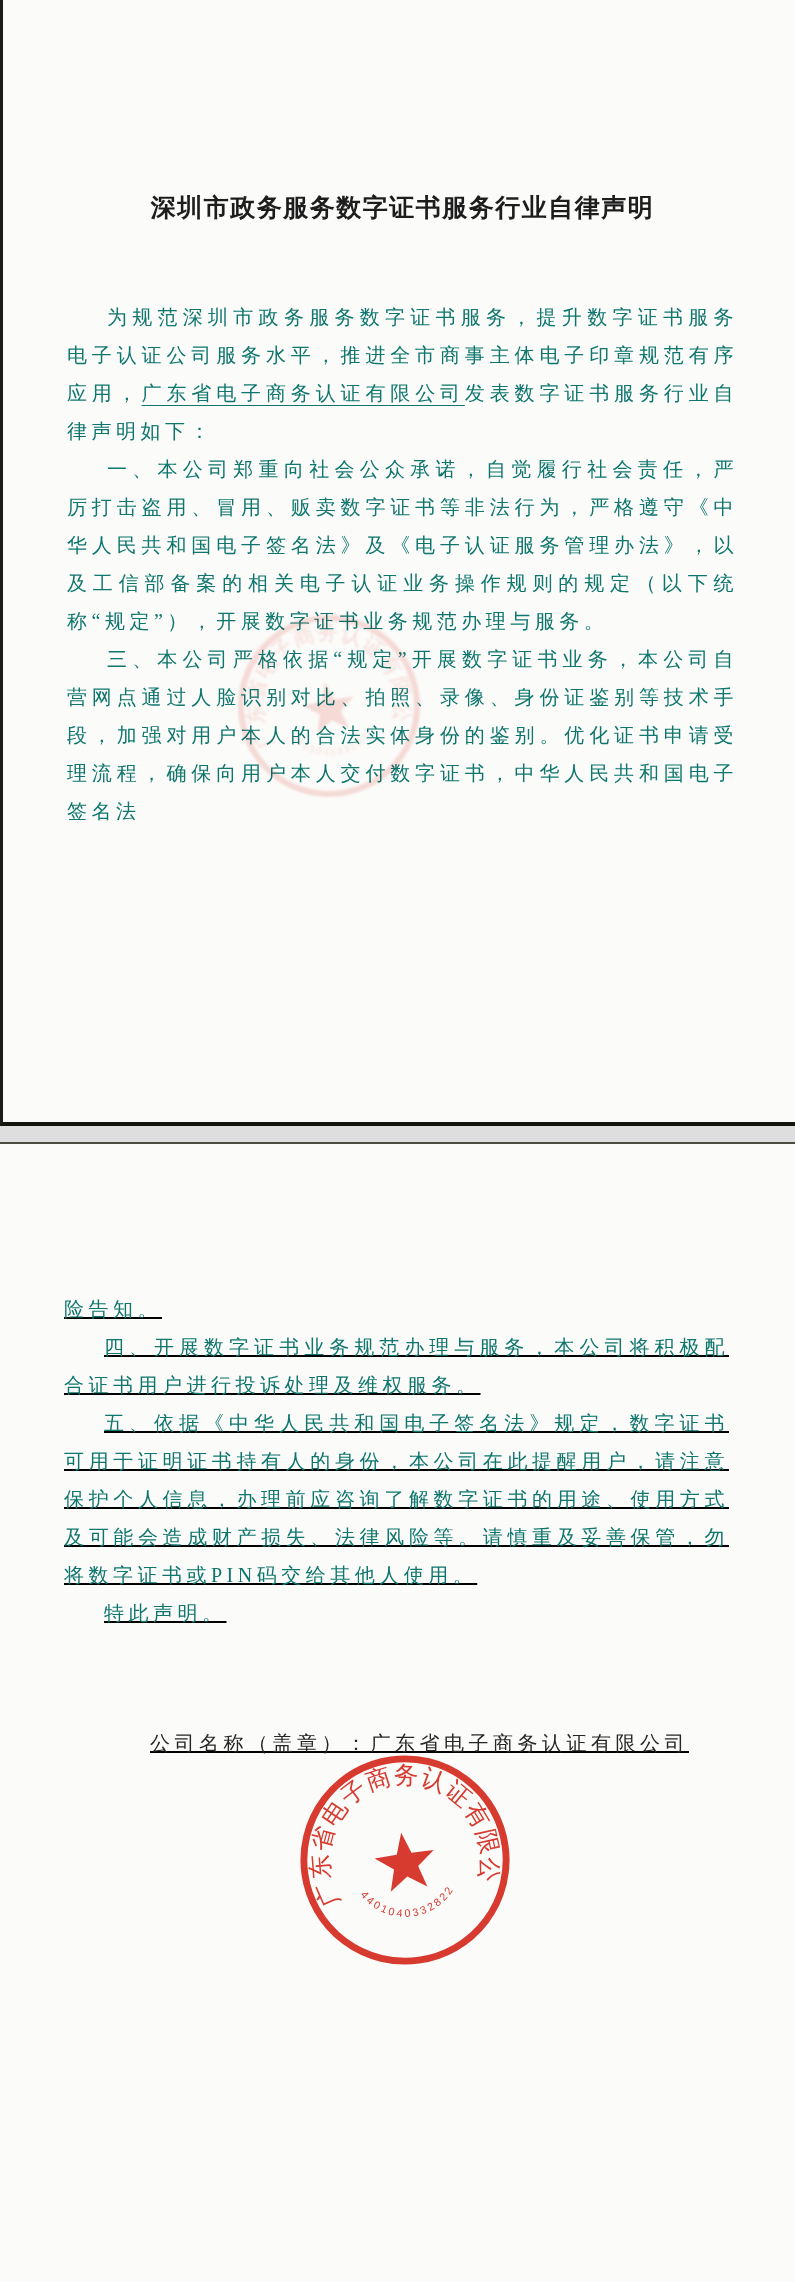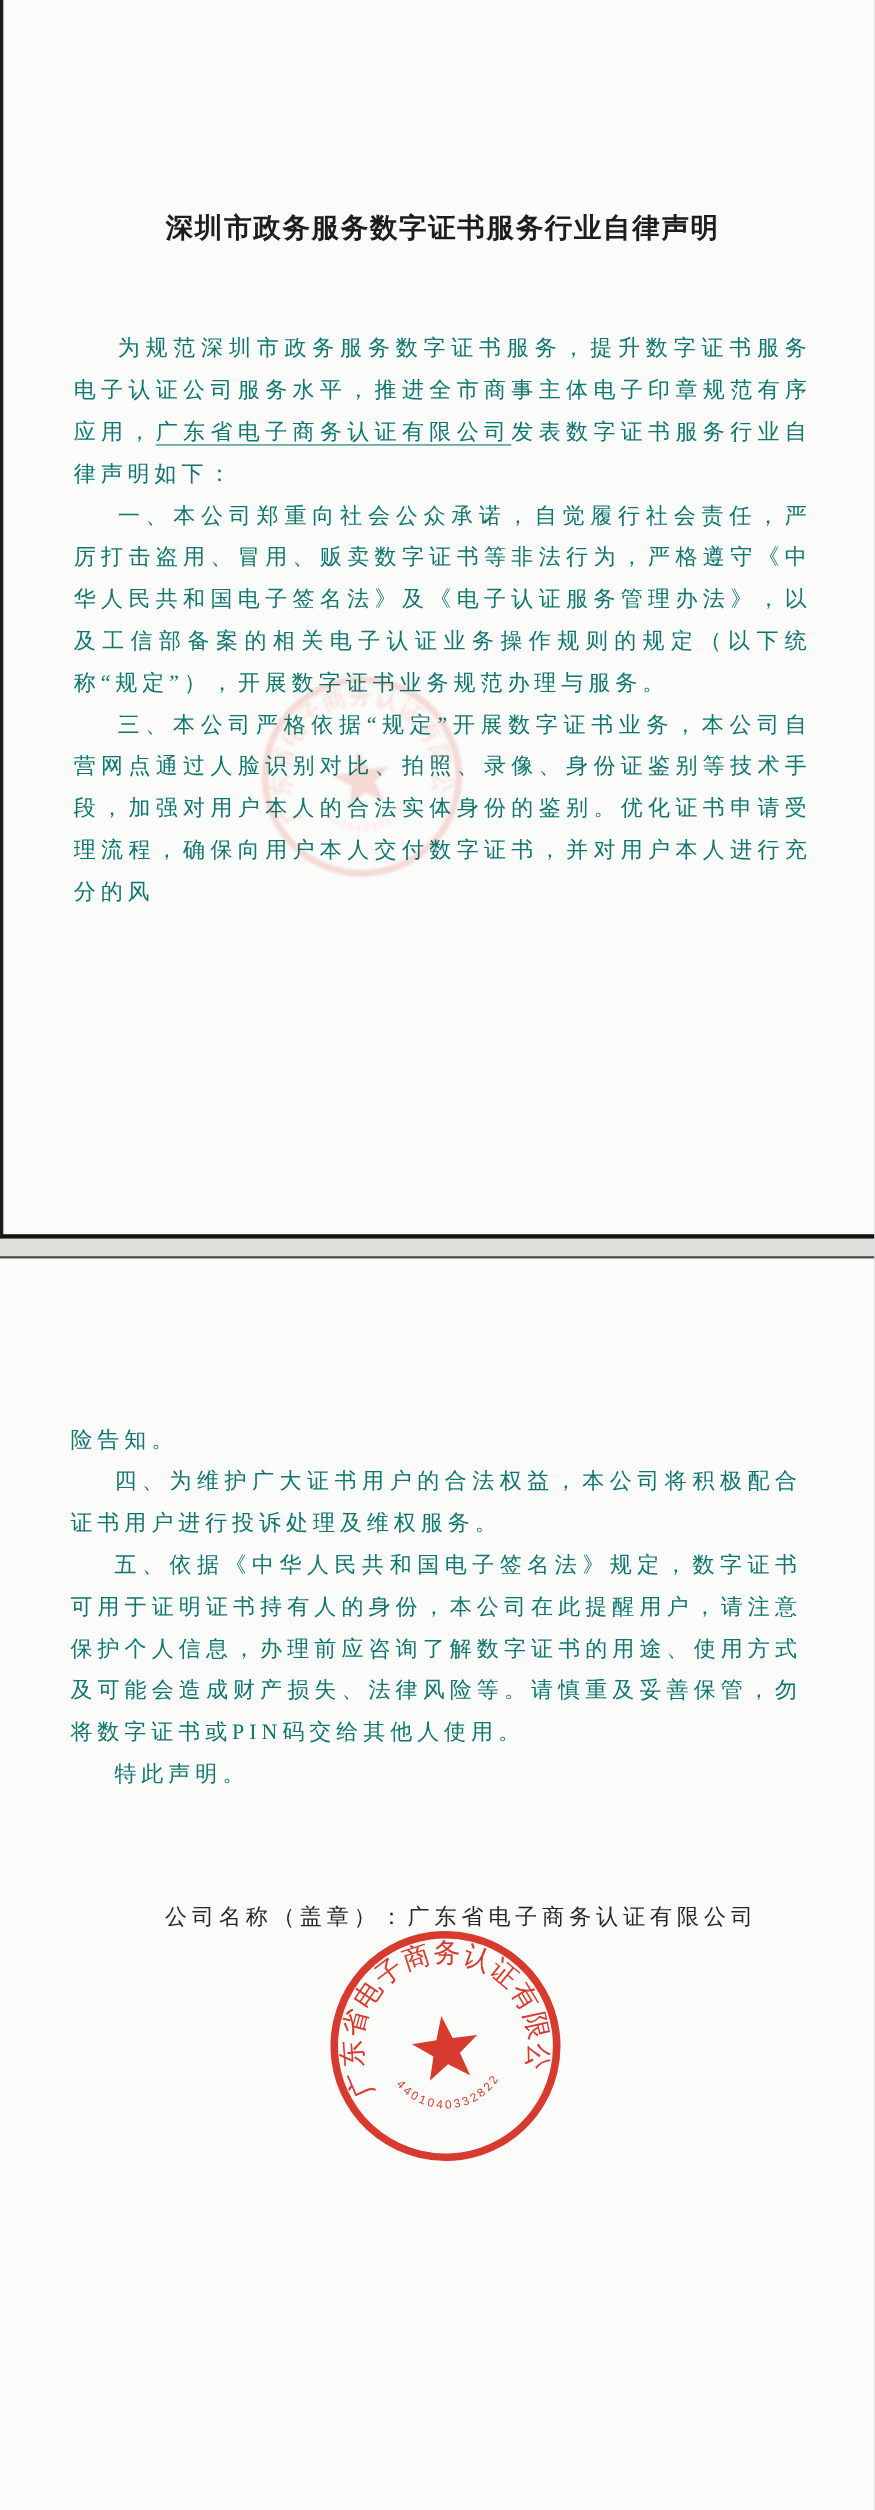--- a/index.html
+++ b/index.html
@@ -102,7 +102,7 @@
     <p class="para"><span>为规范深圳市政务服务数字证书服务，提升数字证书服务电子认证公司服务水平，推进全市商事主体电子印章规范有序应用，</span><span class="underlined-company">广东省电子商务认证有限公司</span><span>发表数字证书服务行业自律声明如下：</span></p>
 
     <p class="para">一、本公司郑重向社会公众承诺，自觉履行社会责任，严厉打击盗用、冒用、贩卖数字证书等非法行为，严格遵守《中华人民共和国电子签名法》及《电子认证服务管理办法》，以及工信部备案的相关电子认证业务操作规则的规定（以下统称“规定”），开展数字证书业务规范办理与服务。</p>
-    <p class="para">三、本公司严格依据“规定”开展数字证书业务，本公司自营网点通过人脸识别对比、拍照、录像、身份证鉴别等技术手段，加强对用户本人的合法实体身份的鉴别。优化证书申请受理流程，确保向用户本人交付数字证书，并对用户本人进行充分的风</p>
+    <p class="para">三、本公司严格依据“规定”开展数字证书业务，本公司自营网点通过人脸识别对比、拍照、录像、身份证鉴别等技术手段，加强对用户本人的合法实体身份的鉴别。优化证书申请受理流程，确保向用户本人交付数字证书，中华人民共和国电子签名法</p>
 
     <div class="seal seal-faint">
       <svg viewBox="0 0 220 220">

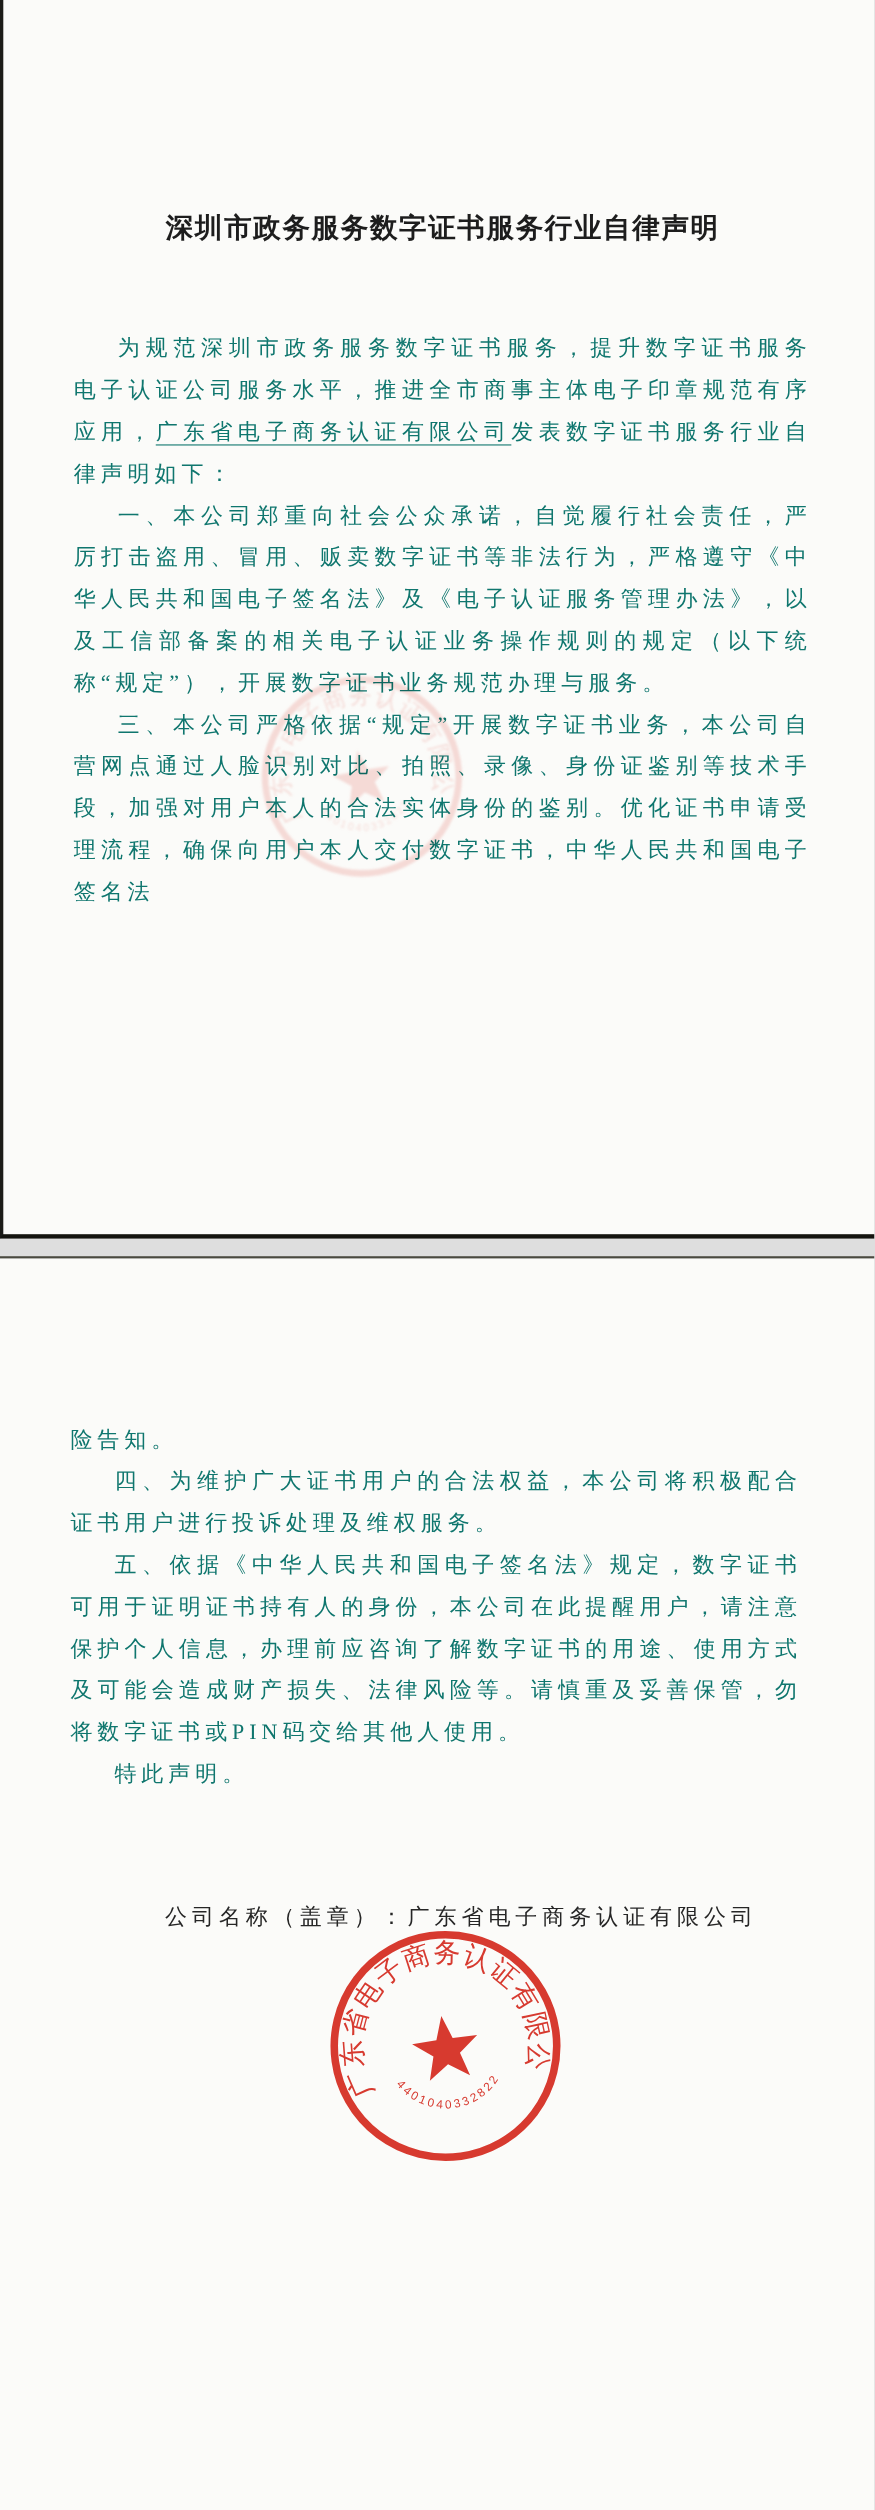--- a/index.html
+++ b/index.html
@@ -28,6 +28,7 @@
     height: 1140px;
     border-top: 2px solid #4a4a40;
     padding: 146px 66px 0 64px;
+    text-decoration: underline;
   }
 
   .doc-title {

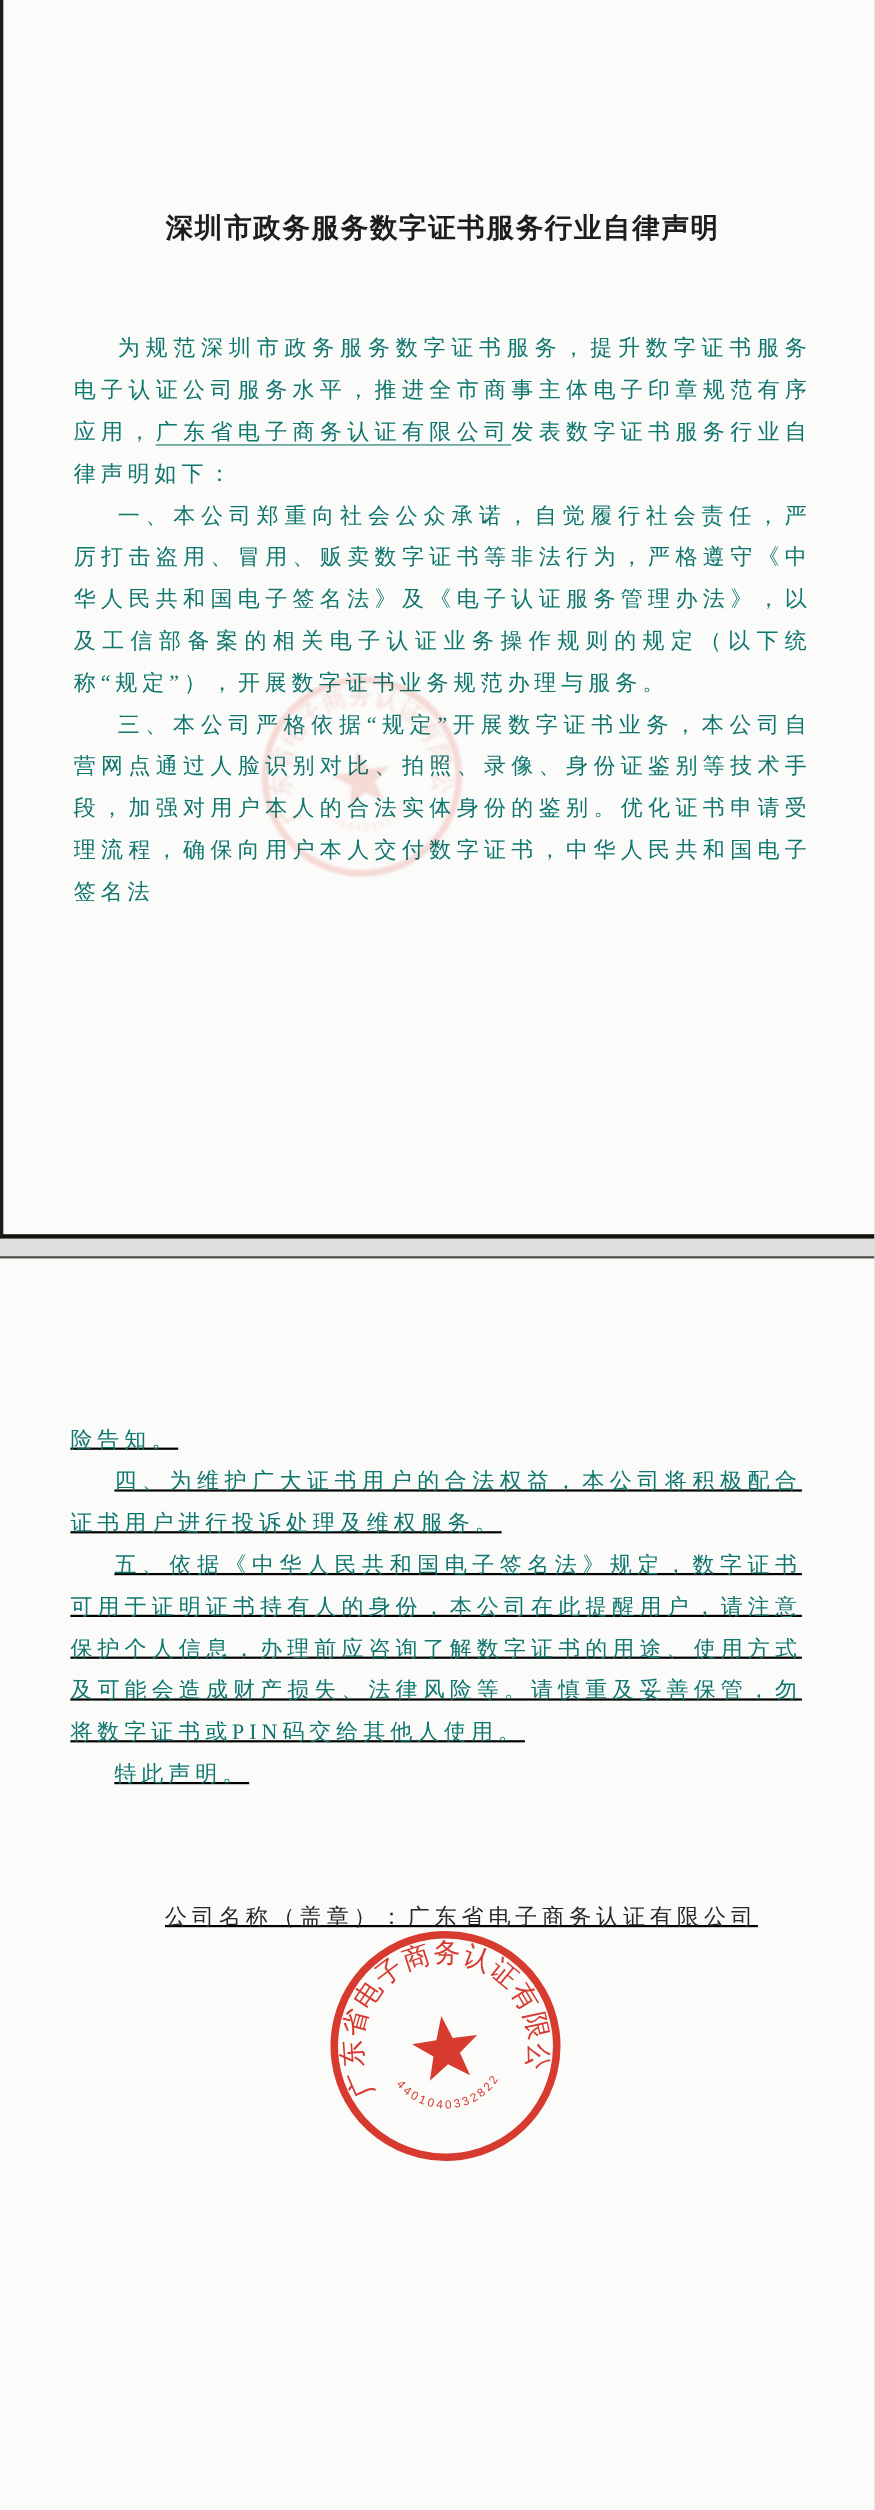--- a/index.html
+++ b/index.html
@@ -127,7 +127,7 @@
 
   <div class="page page-2">
     <p class="para no-indent">险告知。</p>
-    <p class="para">四、为维护广大证书用户的合法权益，本公司将积极配合证书用户进行投诉处理及维权服务。</p>
+    <p class="para">四、开展数字证书业务规范办理与服务，本公司将积极配合证书用户进行投诉处理及维权服务。</p>
     <p class="para">五、依据《中华人民共和国电子签名法》规定，数字证书可用于证明证书持有人的身份，本公司在此提醒用户，请注意保护个人信息，办理前应咨询了解数字证书的用途、使用方式及可能会造成财产损失、法律风险等。请慎重及妥善保管，勿将数字证书或PIN码交给其他人使用。</p>
     <p class="para">特此声明。</p>
 

